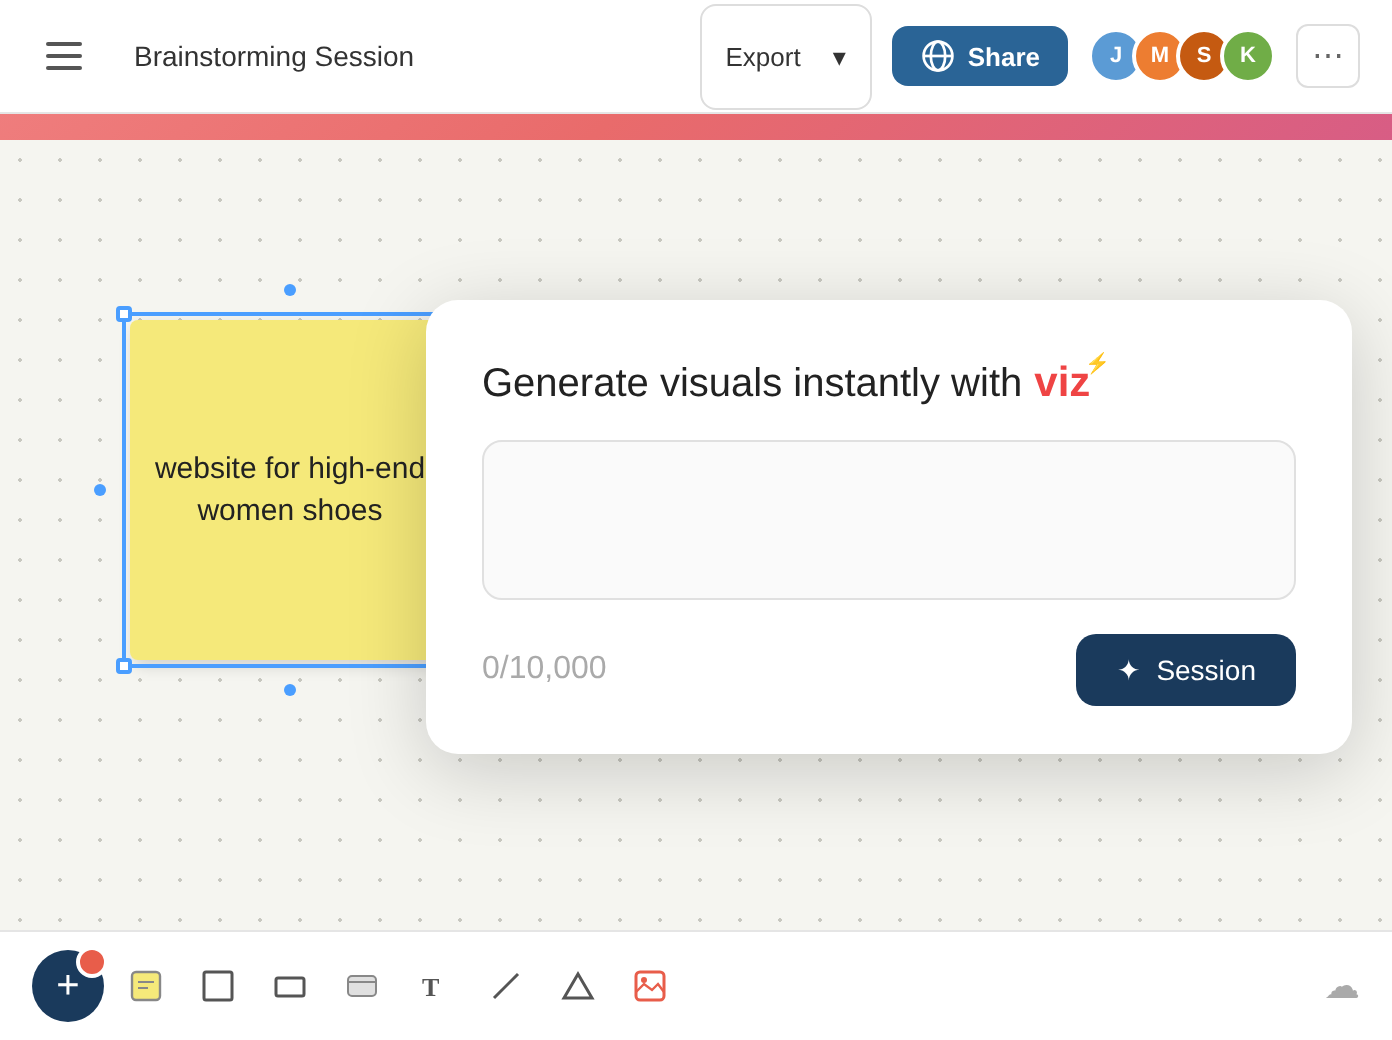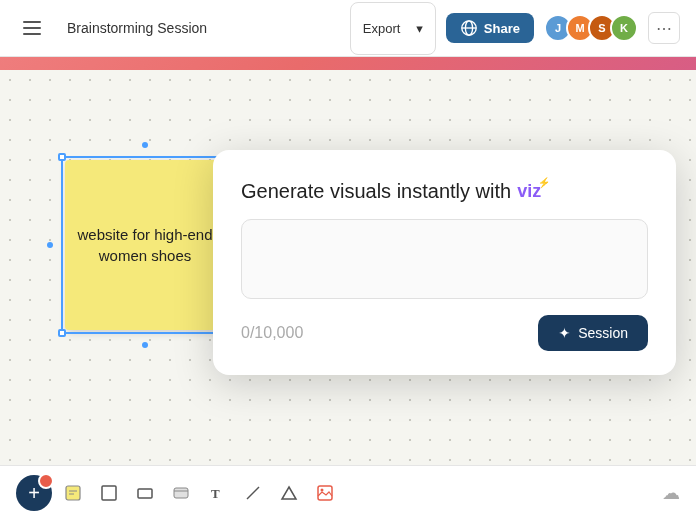--- a/index.html
+++ b/index.html
@@ -228,9 +228,9 @@
     }
 
     .viz-brand {
-      color: #8b5cf6;
+      color: #ef4444;
       font-weight: 700;
-      font-size: 18px;
+      font-size: 21px;
       position: relative;
       text-align: right;
     }

